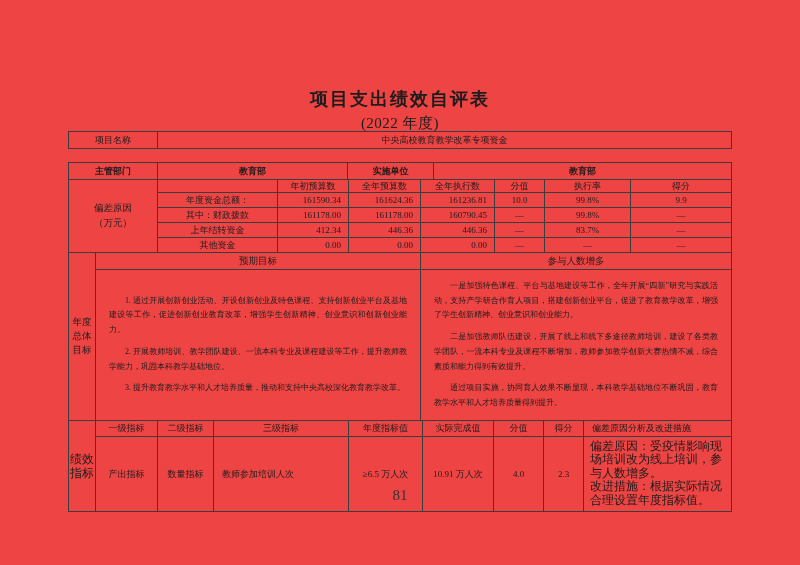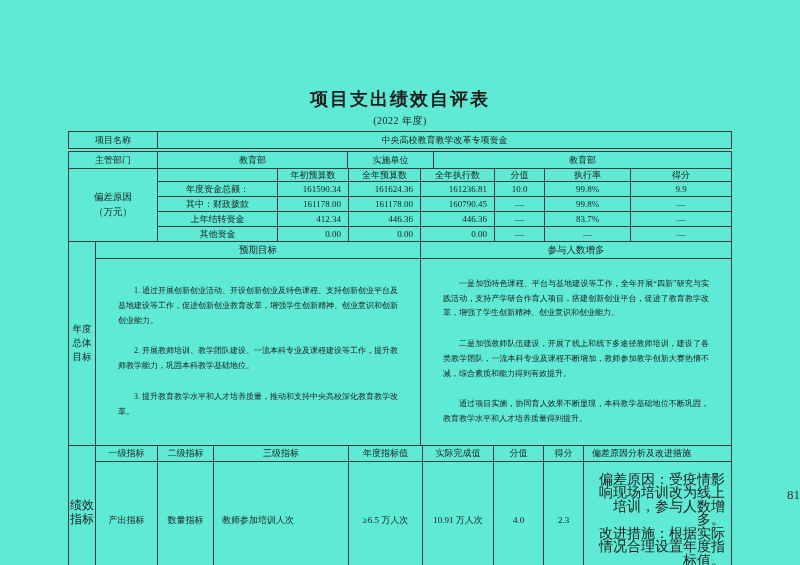--- a/index.html
+++ b/index.html
@@ -5,7 +5,7 @@
   html,body{margin:0;padding:0;}
   body{background:#ffffff;}
   .page{
-    position:relative;width:800px;height:565px;background:#5eead4;
+    position:relative;width:800px;height:565px;background:#ef4444;
     font-family:"Liberation Serif","DejaVu Serif",serif;color:#1c1c1c;
     overflow:hidden;
   }

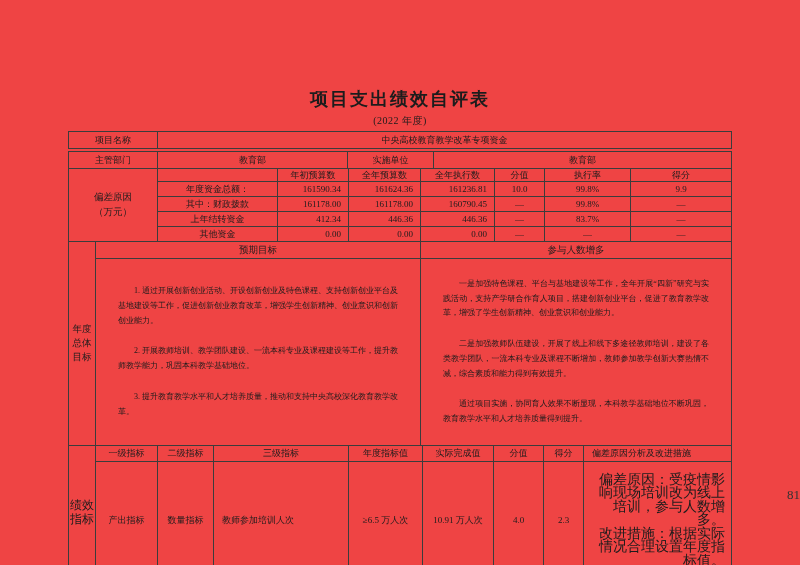--- a/index.html
+++ b/index.html
@@ -15,7 +15,7 @@
   }
   .doc-subtitle{
     position:absolute;top:114px;left:0;width:100%;text-align:center;
-    font-size:10px;letter-spacing:.5px;
+    font-size:15px;letter-spacing:.5px;
   }
   .tbl-wrap{position:absolute;left:68px;top:132px;width:663px;}
   table{border-collapse:collapse;table-layout:fixed;width:663px;}

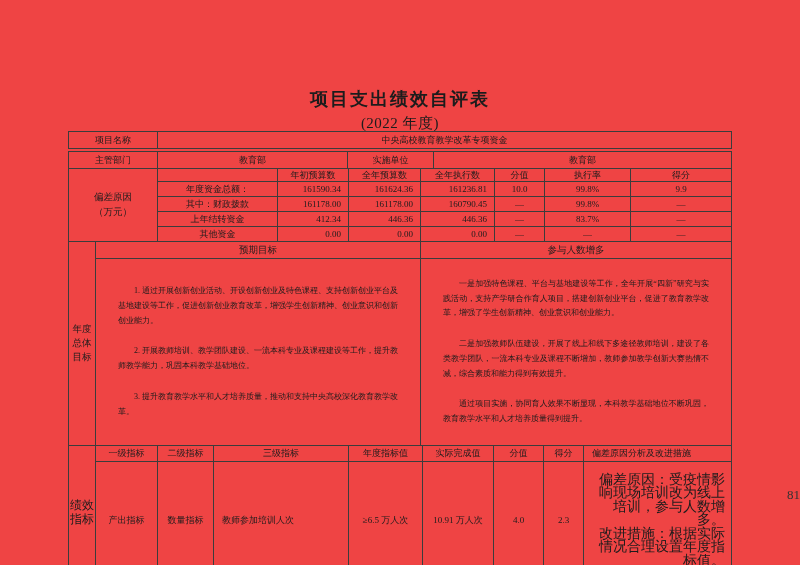--- a/index.html
+++ b/index.html
@@ -22,7 +22,7 @@
   td{border:1px solid #3c3c3c;font-size:9px;text-align:center;vertical-align:middle;
      padding:0;overflow:hidden;line-height:12px;}
   .sec{margin-top:-1px;}
-  .sec-b{margin-top:2px;}
+  .sec-b{margin-top:13px;font-weight:bold;}
   .h16 td{height:16px;}
   .hdrow td{height:12px;}
   .fr td{height:14px;}

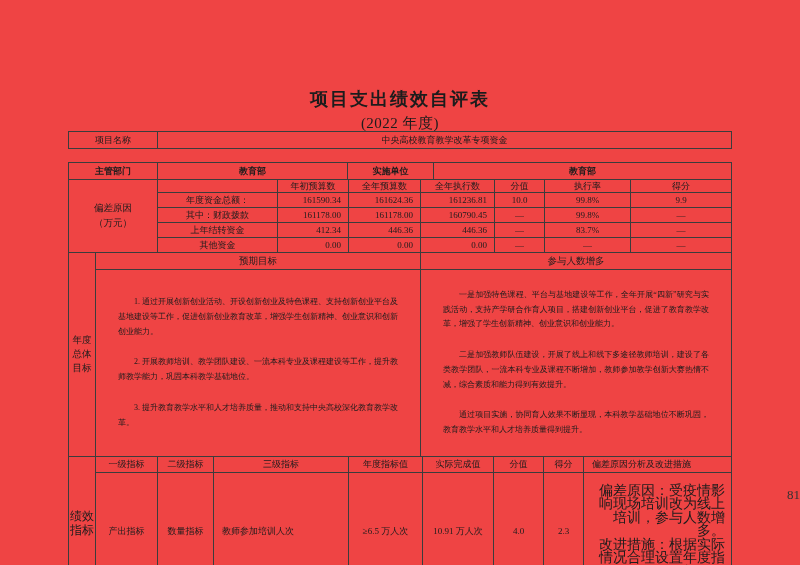--- a/index.html
+++ b/index.html
@@ -36,7 +36,7 @@
   .goals-text{
     text-align:justify;font-size:8px;line-height:14.7px;padding:2px 6px;
   }
-  .goals-text p{margin:16px;text-indent:2em;}
+  .goals-text p{margin:7px;text-indent:2em;}
   .ind-head td{height:15px;}
   .ind-row td{height:68px;}
   td.left-cell{text-align:left;padding-left:8px;}

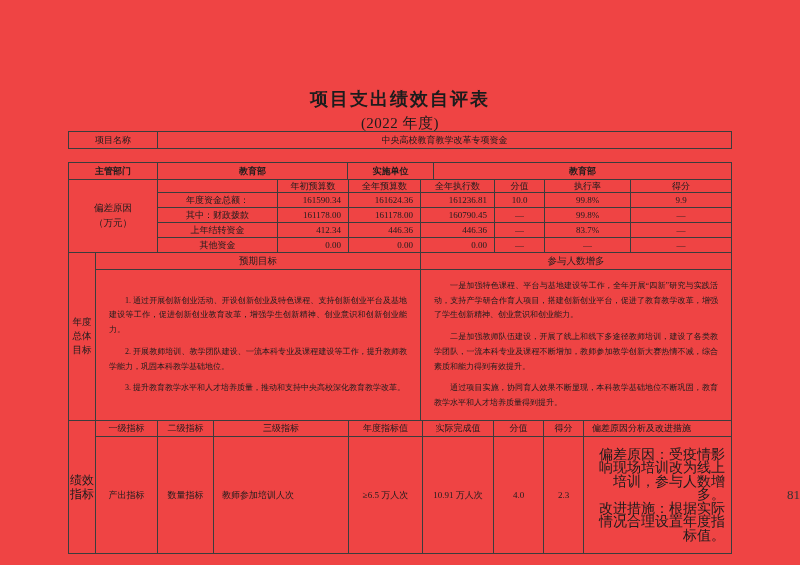--- a/index.html
+++ b/index.html
@@ -40,7 +40,7 @@
   .ind-head td{height:15px;}
   .ind-row td{height:68px;}
   td.left-cell{text-align:left;padding-left:8px;}
-  td.dev-cell{text-align:right;vertical-align:middle;padding:11px 6px;font-size:14px;line-height:13.5px;}
+  td.dev-cell{text-align:left;vertical-align:middle;padding:3px 6px;font-size:12px;line-height:13.5px;}
   td.dev-cell p{margin:0;}
   .page-num{
     position:absolute;top:487px;left:0;width:100%;text-align:right;

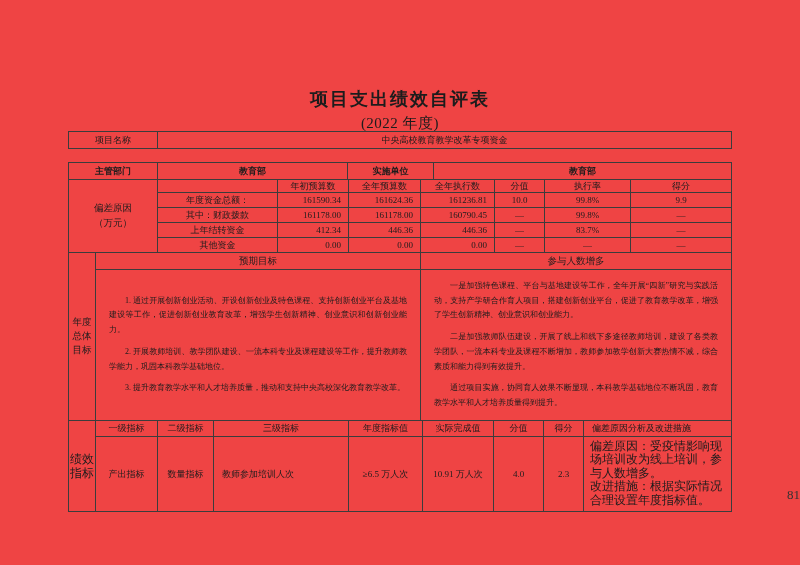--- a/index.html
+++ b/index.html
@@ -43,8 +43,8 @@
   td.dev-cell{text-align:left;vertical-align:middle;padding:3px 6px;font-size:12px;line-height:13.5px;}
   td.dev-cell p{margin:0;}
   .page-num{
-    position:absolute;top:487px;left:0;width:100%;text-align:right;
-    font-size:13px;color:#333;
+    position:absolute;top:487px;left:0;width:100%;text-align:center;
+    font-size:15px;color:#333;
   }
 </style>
 </head>

